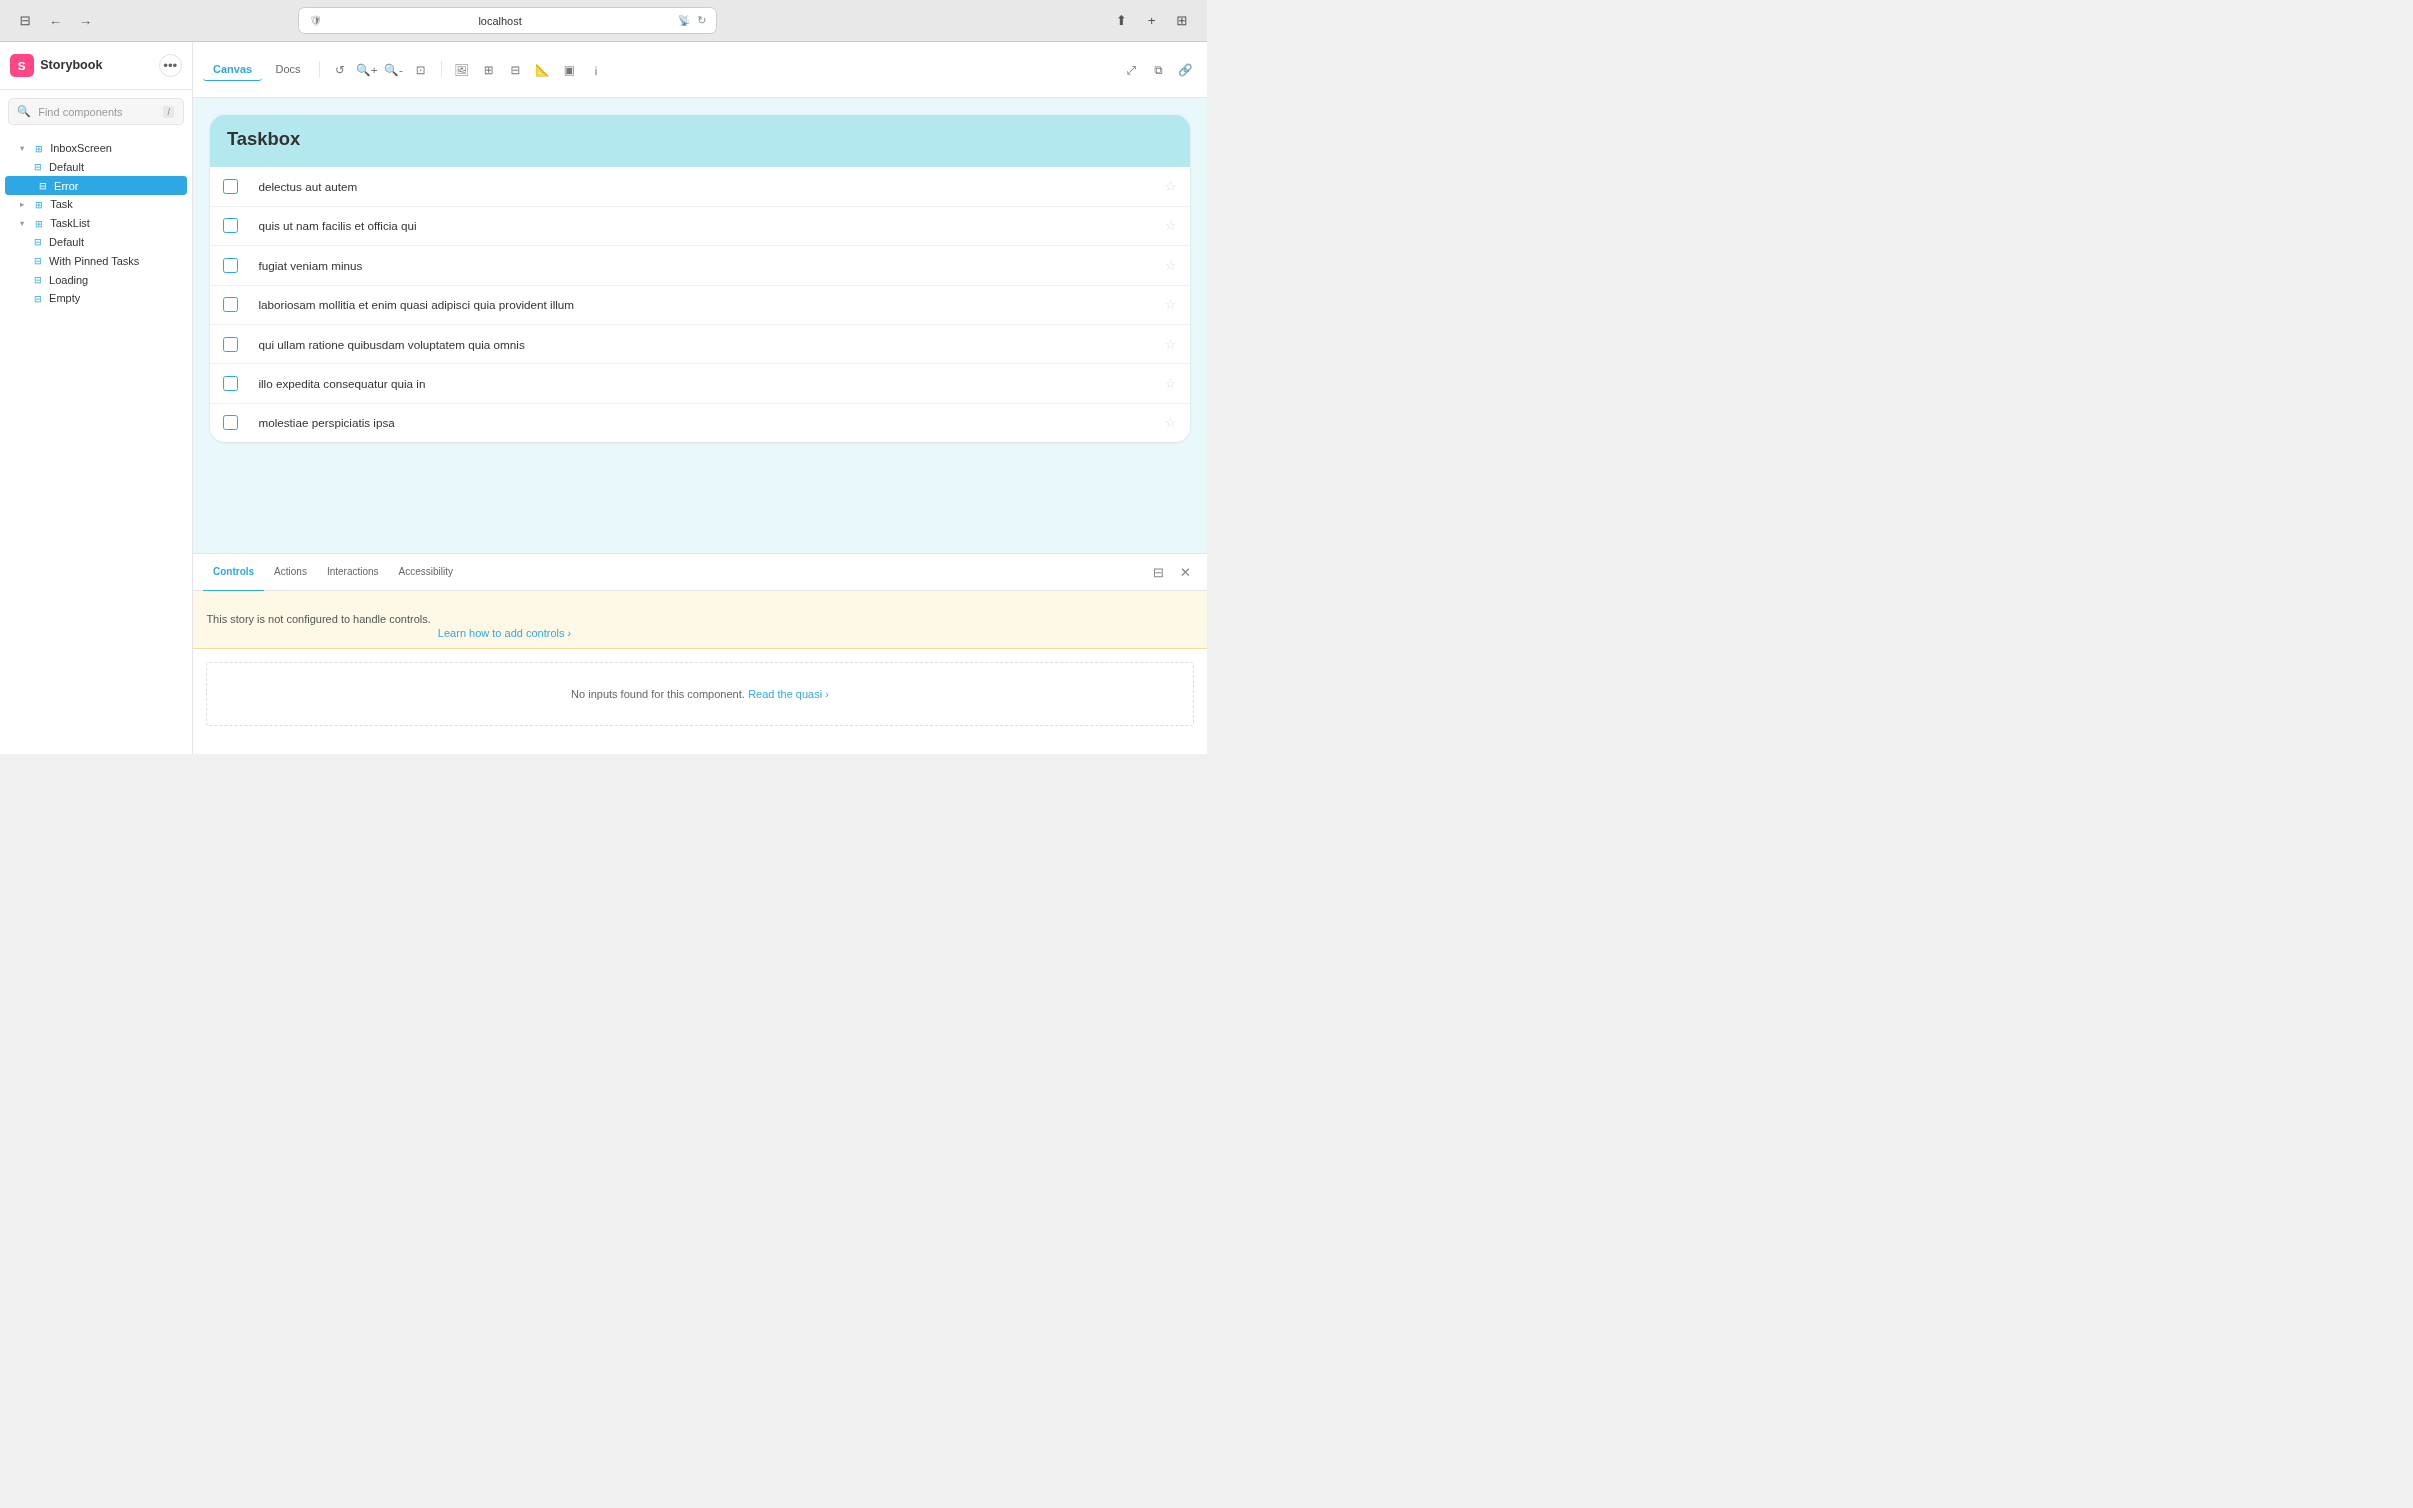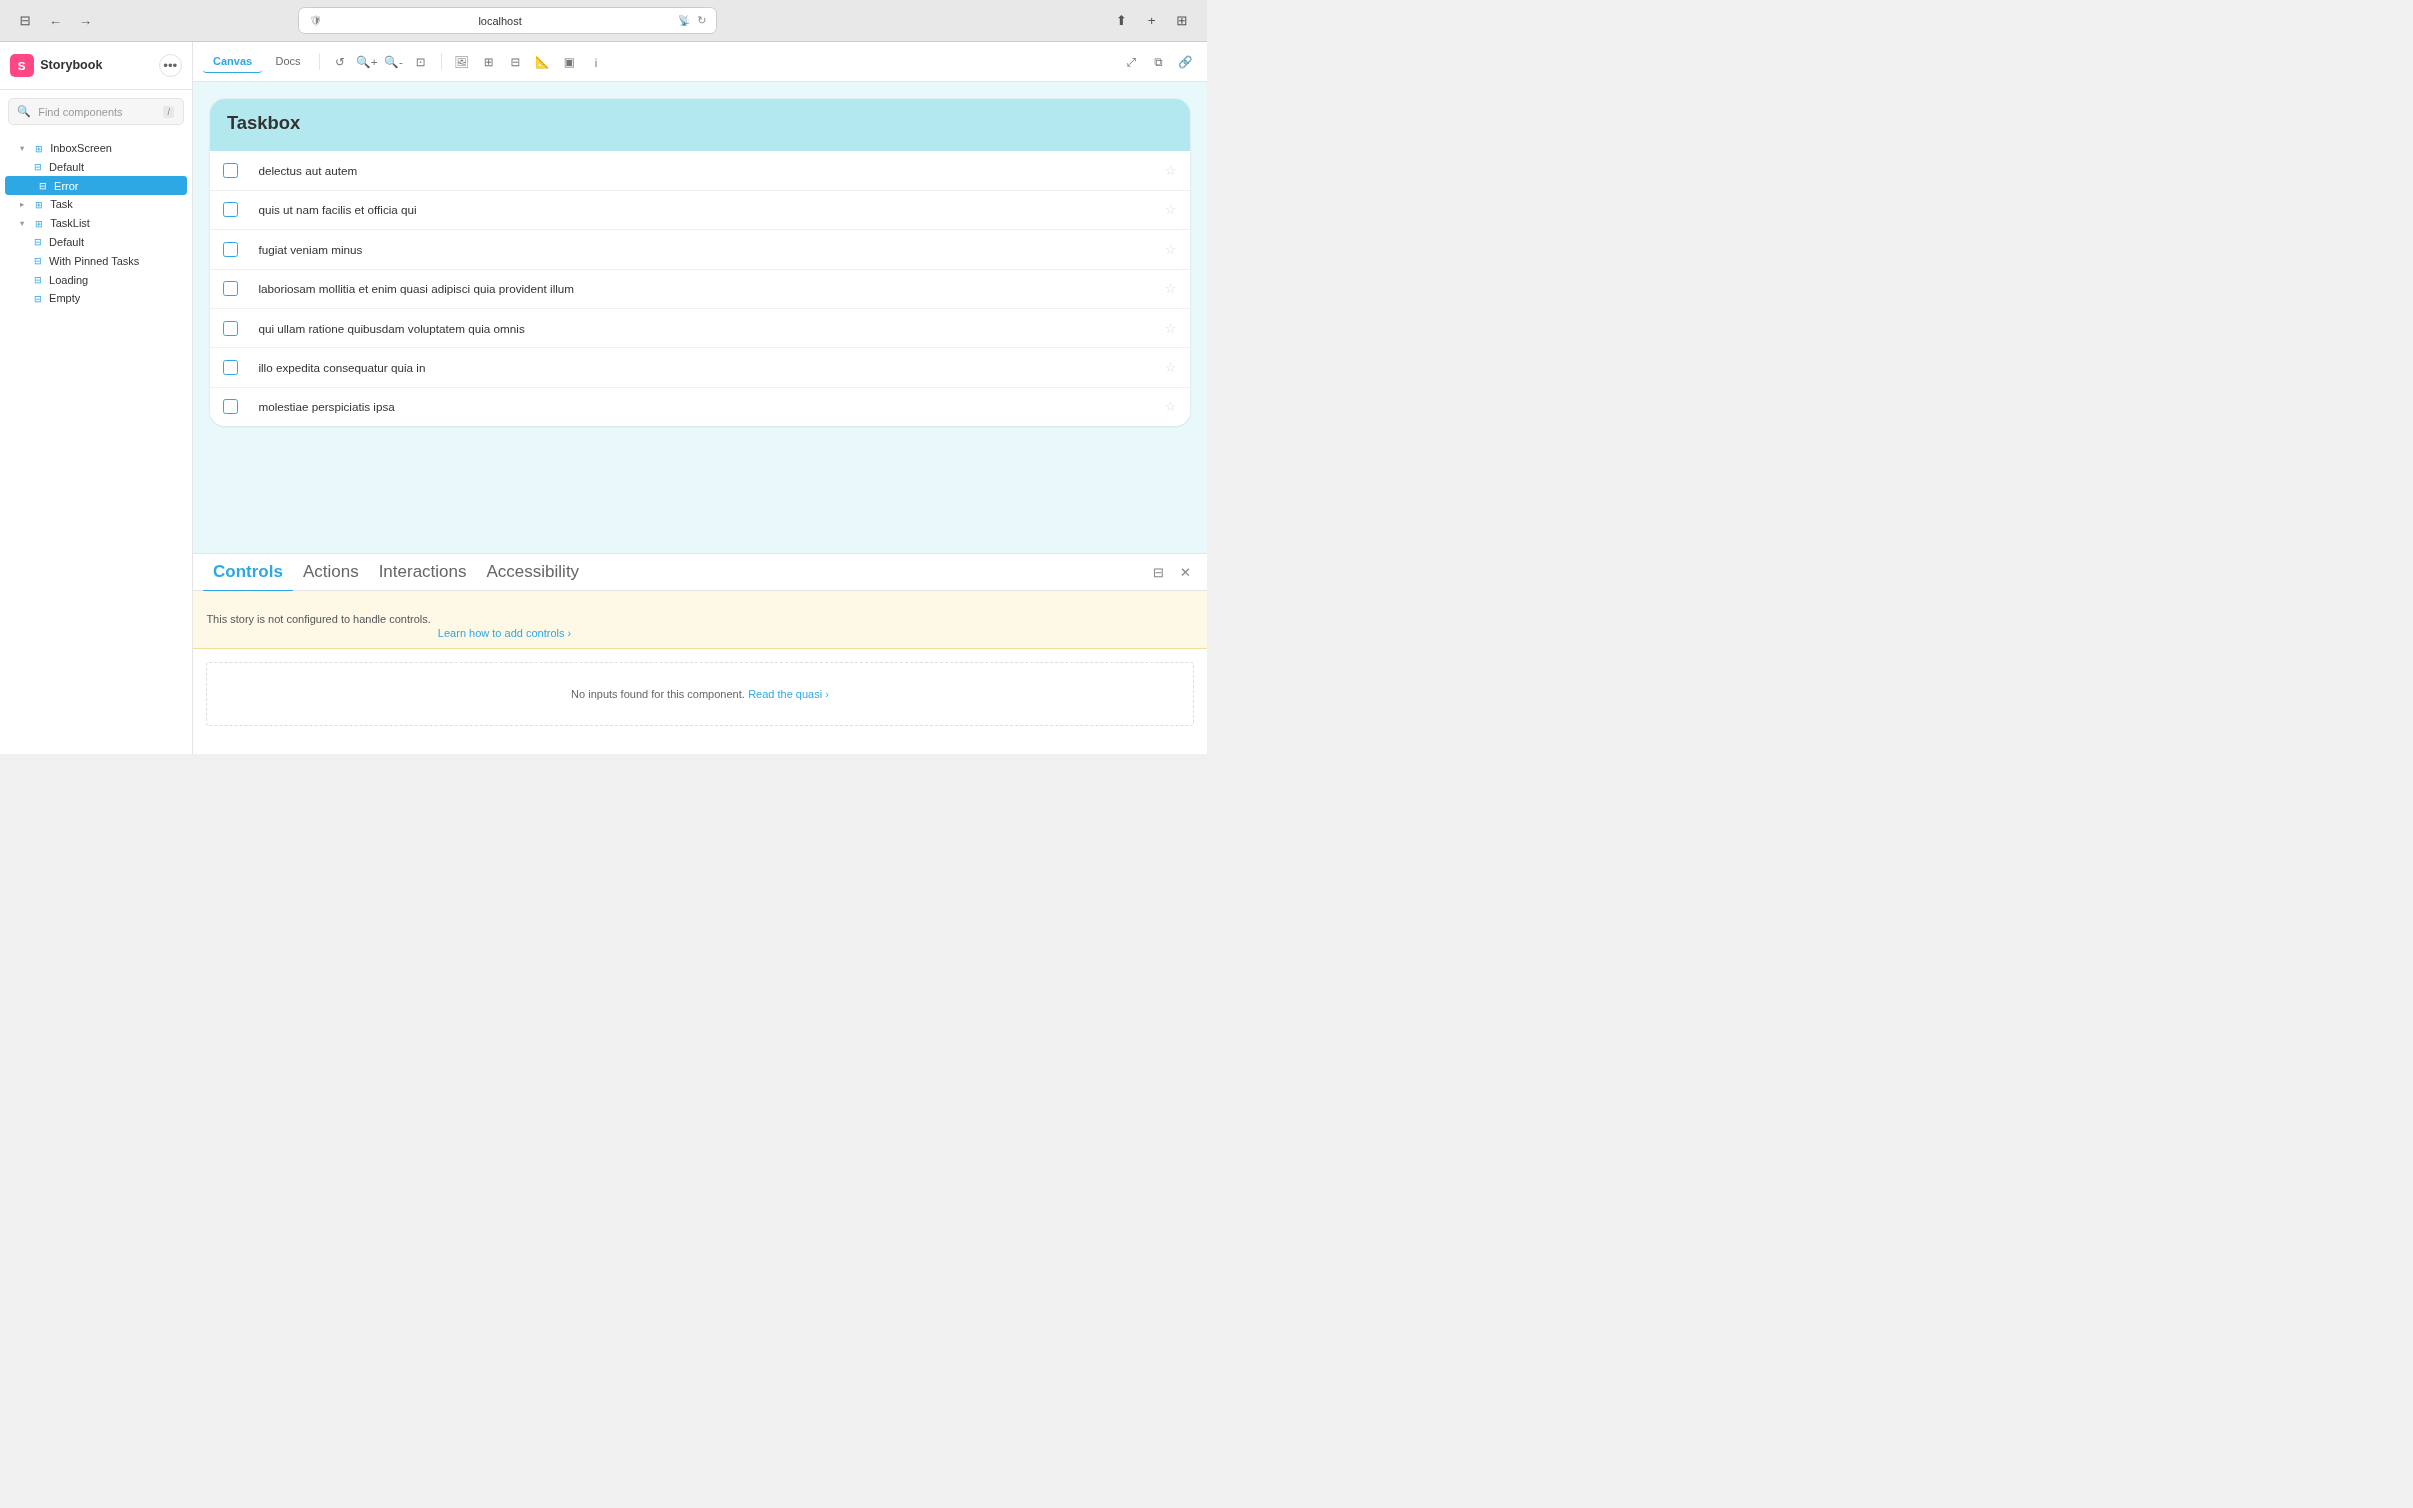--- a/index.html
+++ b/index.html
@@ -84,7 +84,7 @@
 
     
     .toolbar {
-      height: 40px;
+      height: 56px;
       border-bottom: 0.8px solid #e5e5e5;
       display: flex;
       align-items: center;

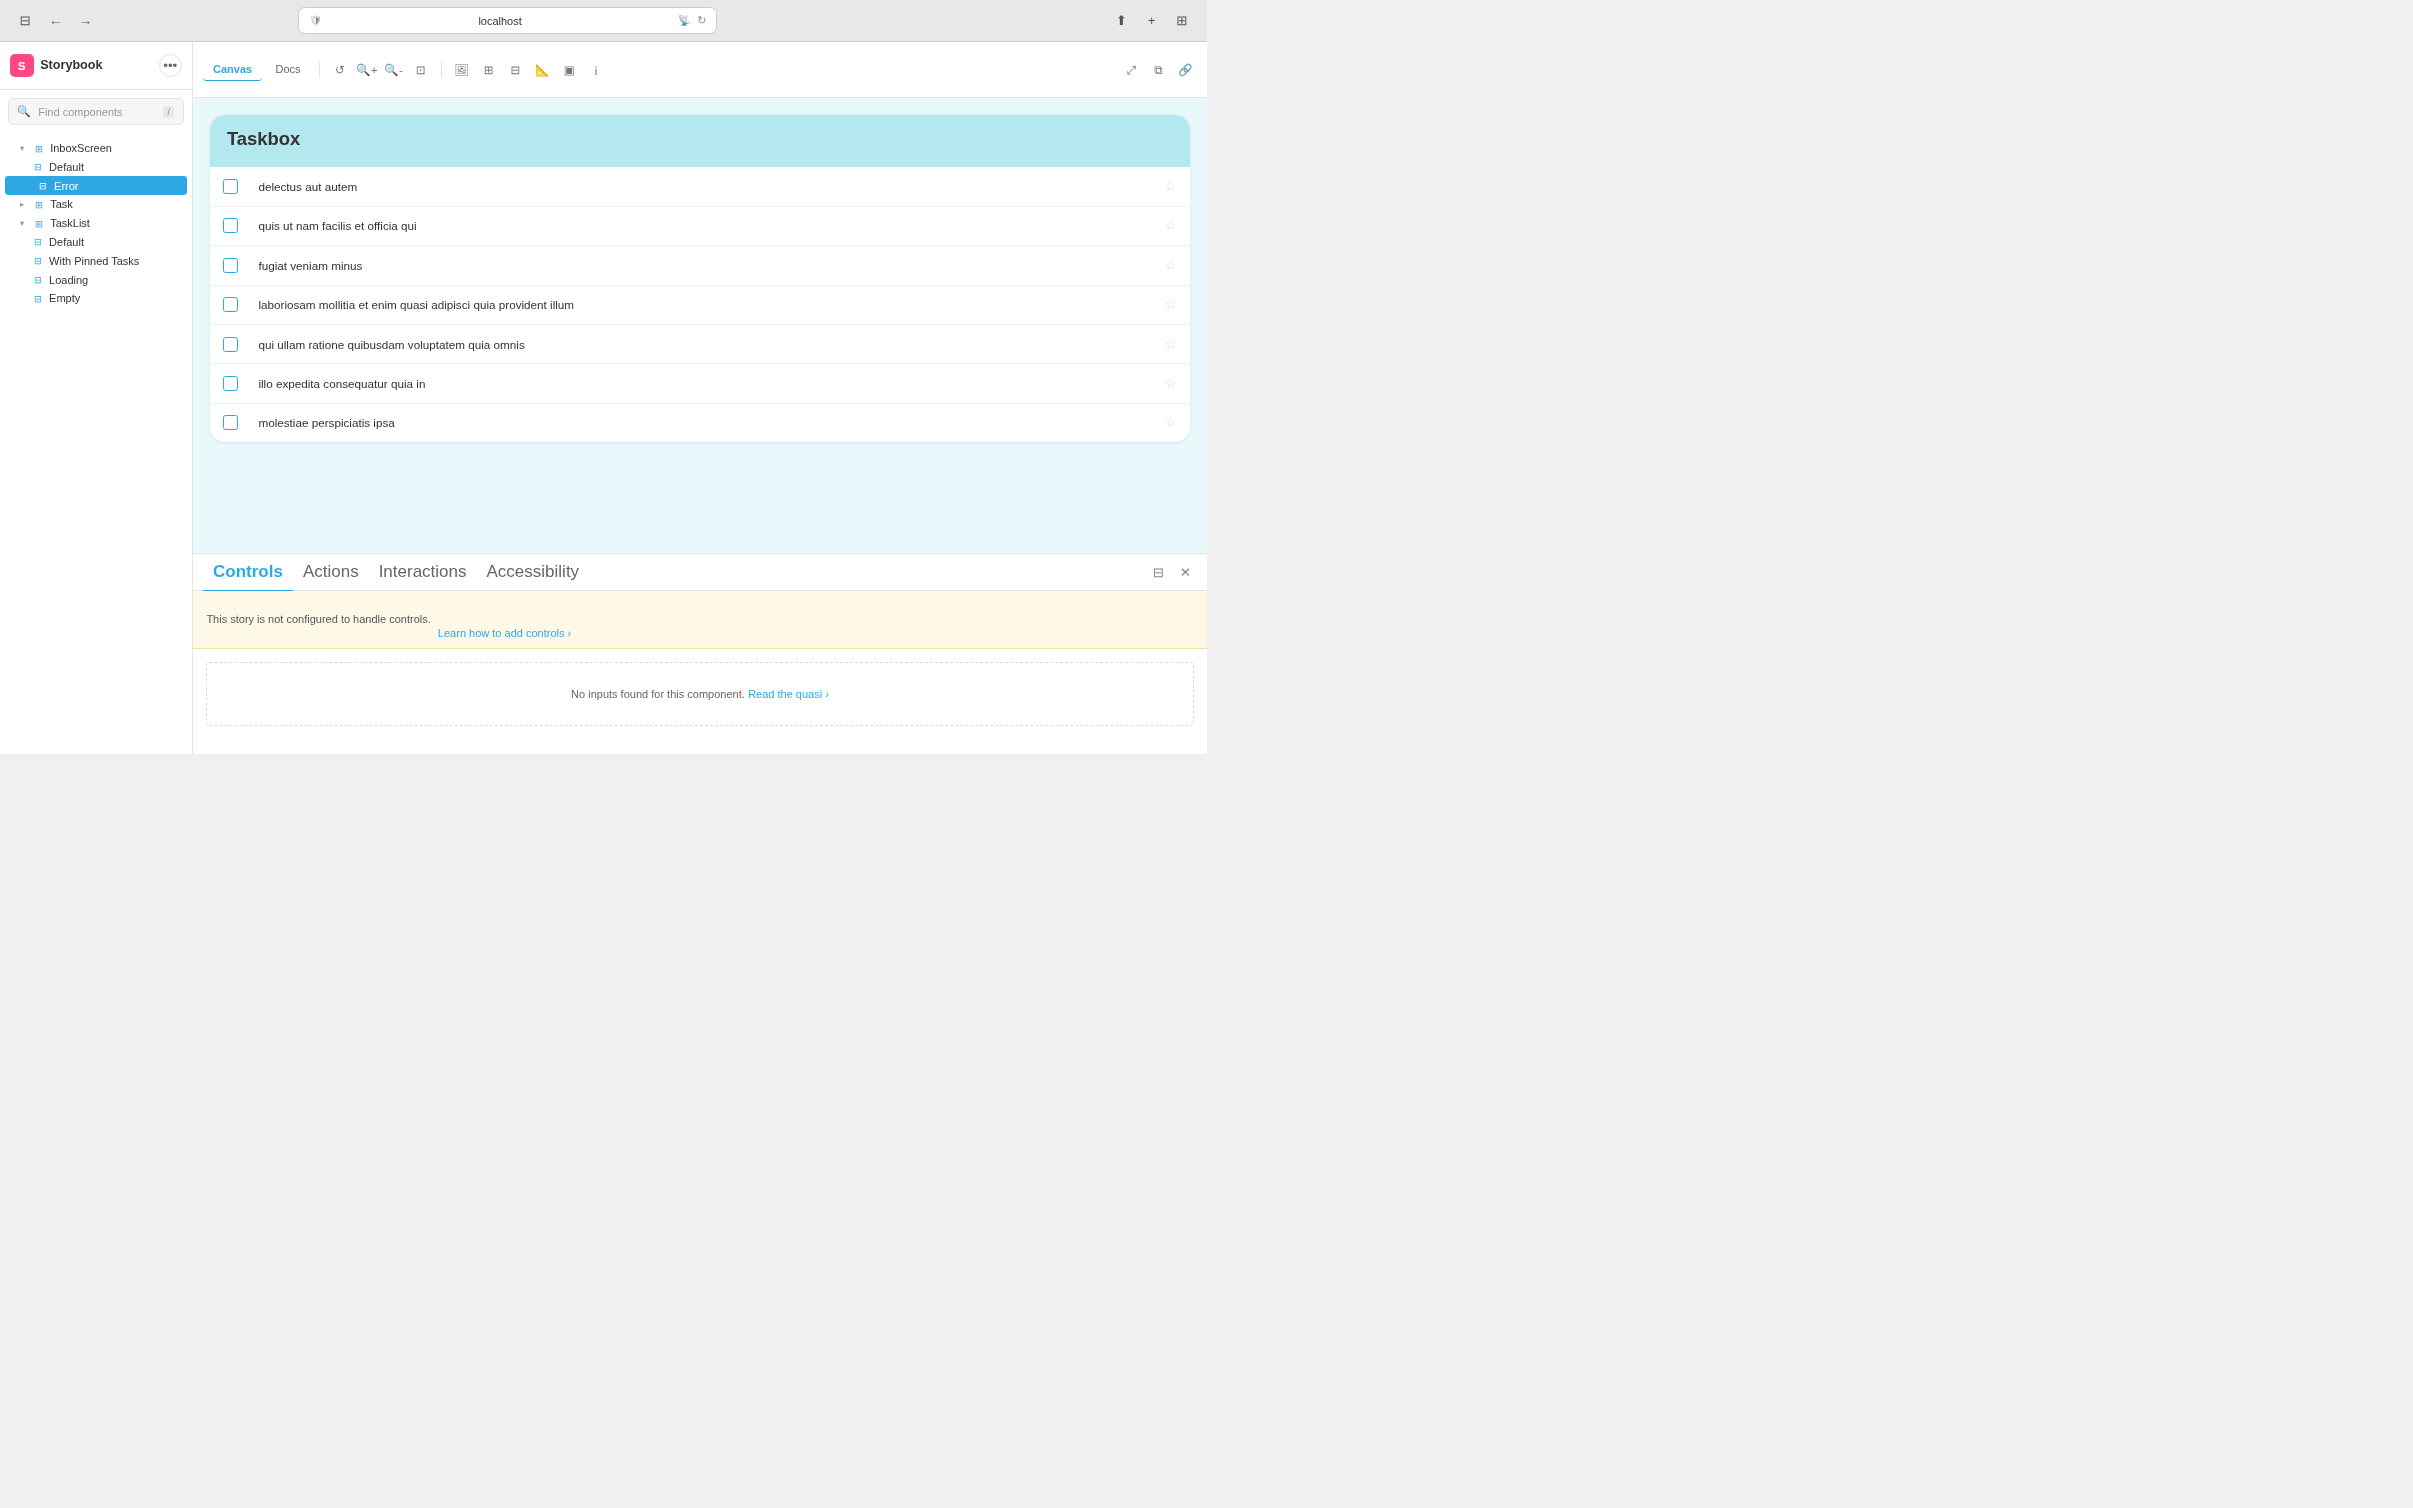--- a/index.html
+++ b/index.html
@@ -163,7 +163,7 @@
       height: 37px;
       display: flex;
       align-items: center;
-      font-size: 17px;
+      font-size: 10px;
       color: #666;
       cursor: pointer;
       border-bottom: 1.7px solid transparent;

